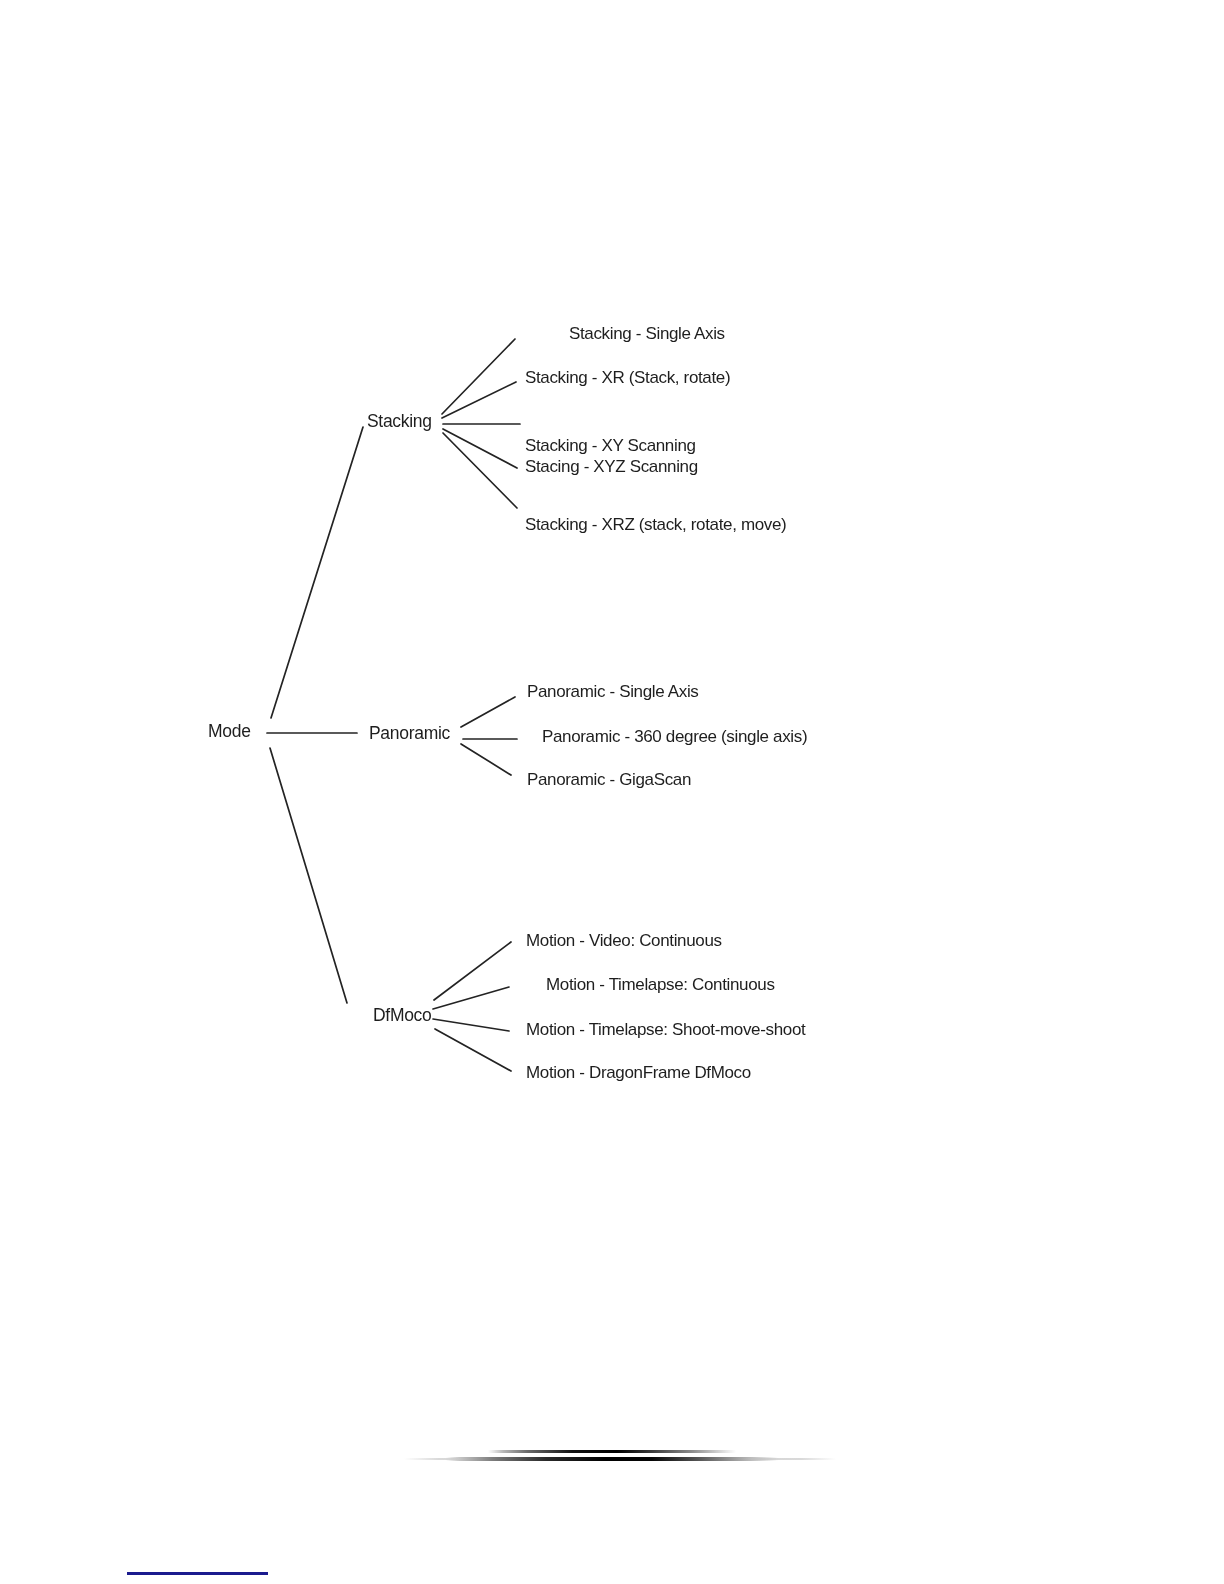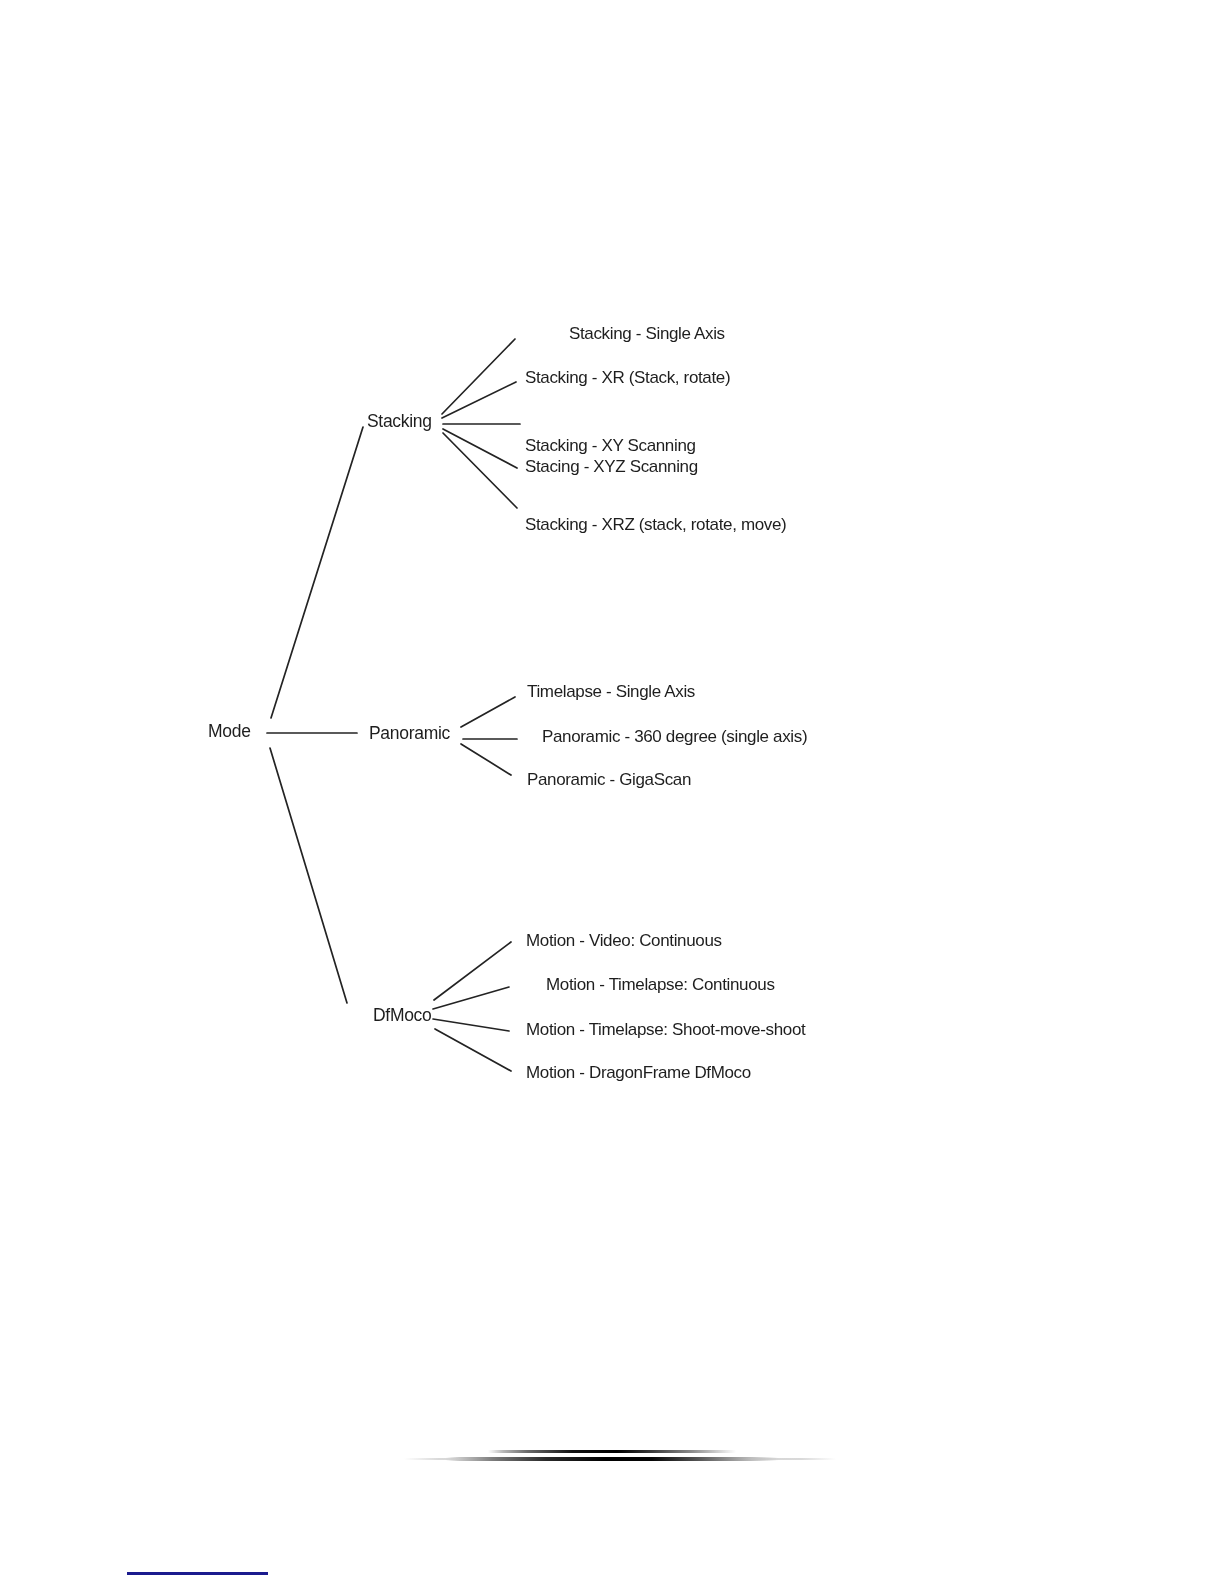--- a/index.html
+++ b/index.html
@@ -110,7 +110,7 @@
   <div class="lbl" style="left:525px; top:457px;">Stacing - XYZ Scanning</div>
   <div class="lbl" style="left:525px; top:502px;margin-top:13px;">Stacking - XRZ (stack, rotate, move)</div>
 
-  <div class="lbl" style="left:527px; top:682px;">Timelapse - Single Axis</div>
+  <div class="lbl" style="left:527px; top:682px;">Panoramic - Single Axis</div>
   <div class="lbl" style="left:527px; top:727px;margin-left:15px;">Panoramic - 360 degree (single axis)</div>
   <div class="lbl" style="left:527px; top:770px;">Panoramic - GigaScan</div>
 

